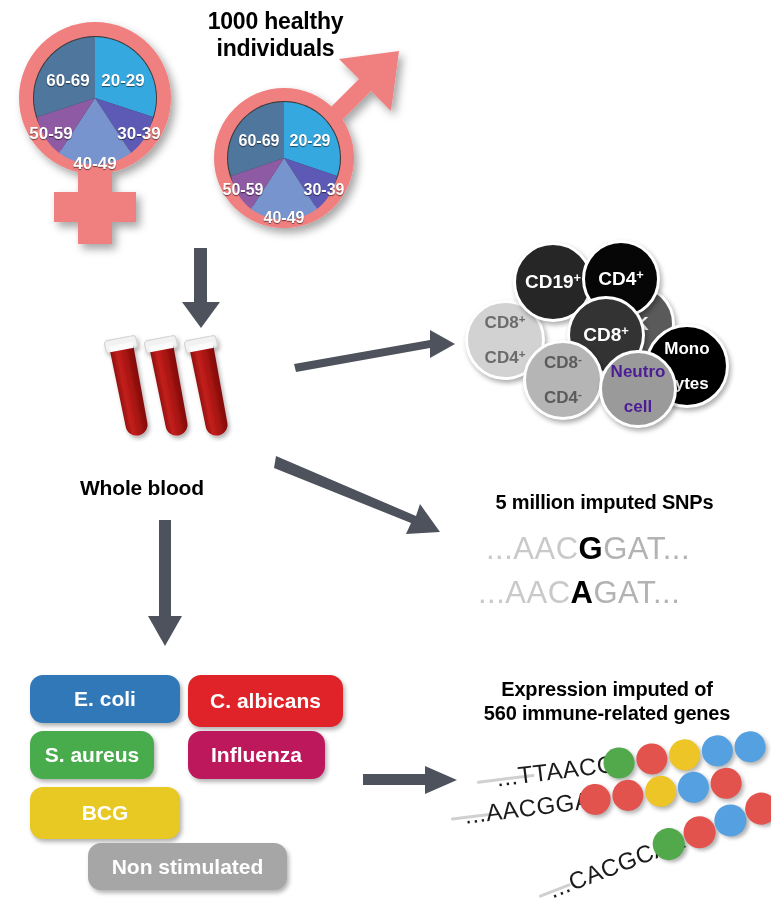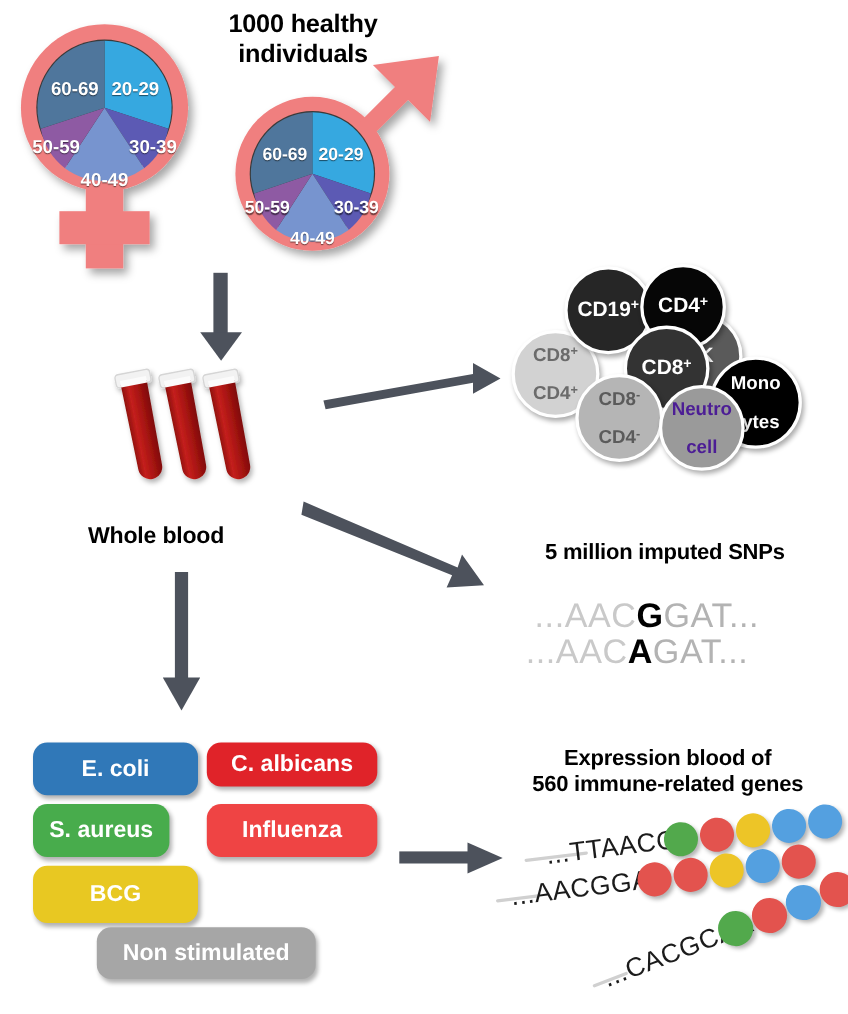--- a/index.html
+++ b/index.html
@@ -321,7 +321,7 @@
   </div>
 
   <div class="abs" style="left:470px; top:530px; width:280px; height:90px;">
-    <div class="snp-row" style="left:16px; top:12px;">
+    <div class="snp-row" style="left:16px; top:1px;">
       <span class="snp-dim snp-blur">...AAC</span><span class="snp-hi">G</span><span class="snp-mid snp-blur">GAT...</span>
     </div>
     <div class="snp-row" style="left:8px; top:45px;">

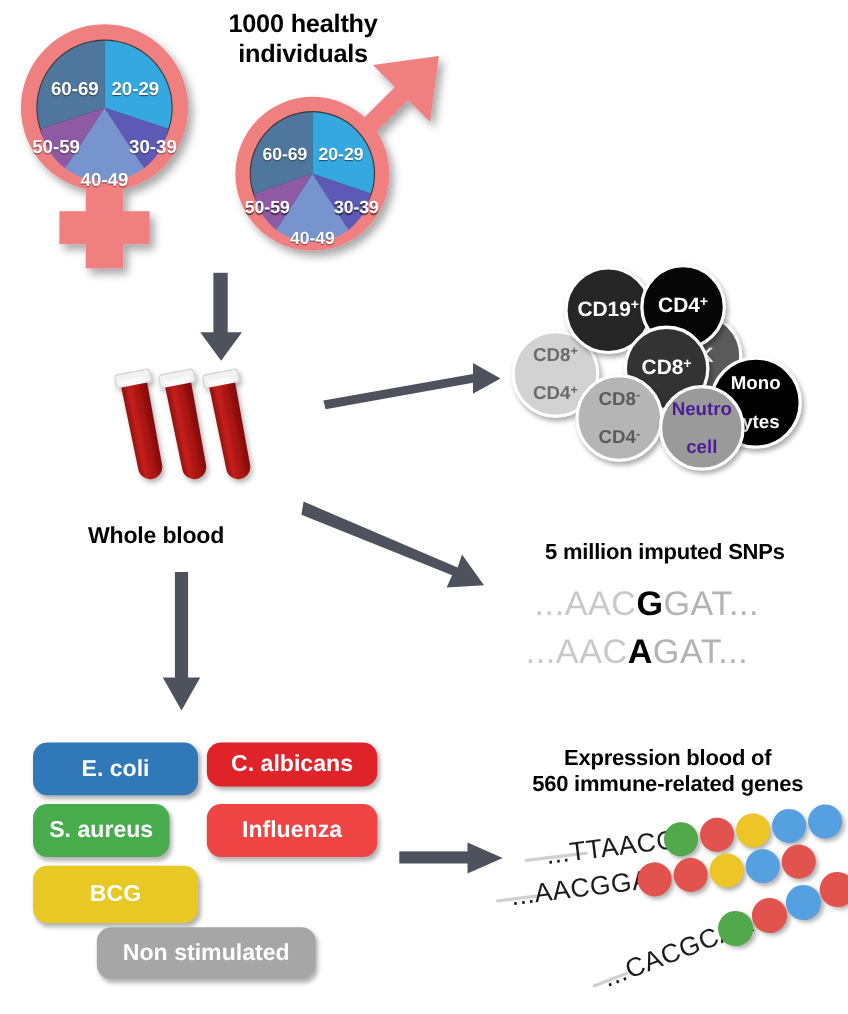--- a/index.html
+++ b/index.html
@@ -333,7 +333,7 @@
     <div class="pill" style="left:0px;   top:0px;   width:150px; height:48px; background:#3078b8;">
       <span>E. coli</span>
     </div>
-    <div class="pill" style="left:158px; top:0px;   width:155px; height:40px; background:#e02329;">
+    <div class="pill" style="left:158px; top:0px;   width:155px; height:52px; background:#e02329;">
       <span>C. albicans</span>
     </div>
     <div class="pill" style="left:0px;   top:56px;  width:124px; height:48px; background:#48ac4c;justify-content:center;">

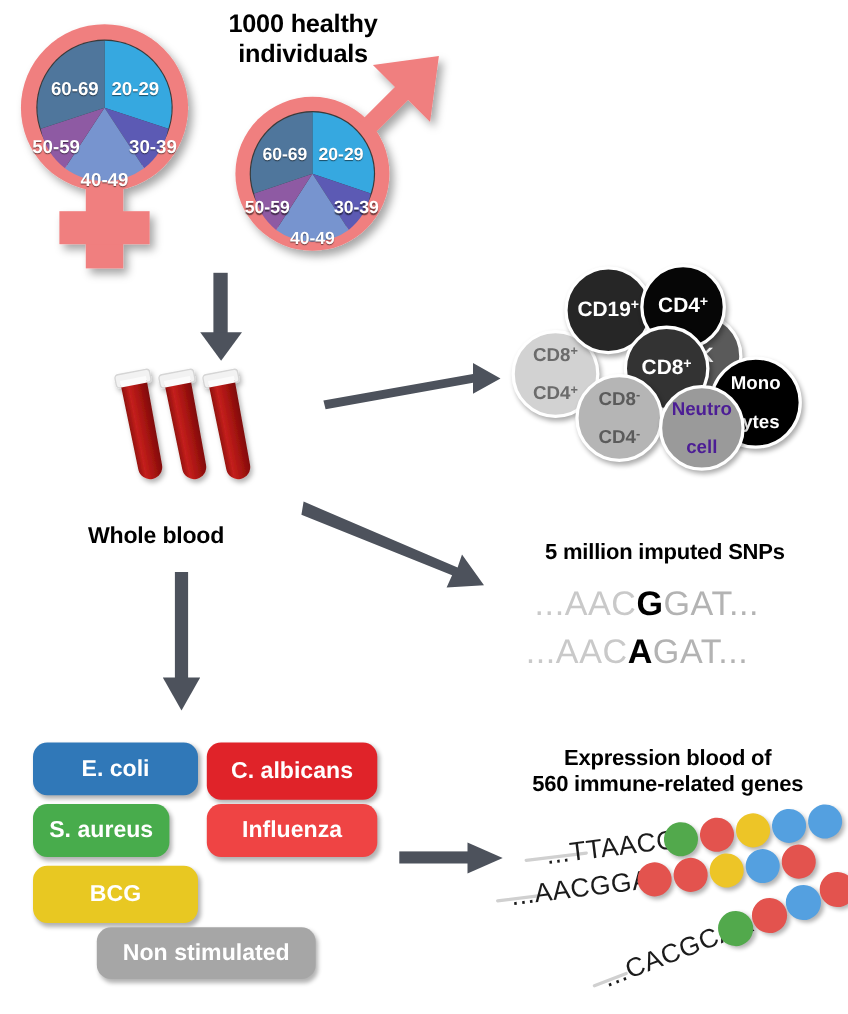--- a/index.html
+++ b/index.html
@@ -150,7 +150,7 @@
 
   <div class="heading" id="title-snps">5 million imputed SNPs</div>
   <div class="heading" id="title-expression">
-    <div>Expression blood of</div>
+    <div>Expression imputed of</div>
     <div>560 immune-related genes</div>
   </div>
   <div class="heading" id="label-whole-blood">Whole blood</div>

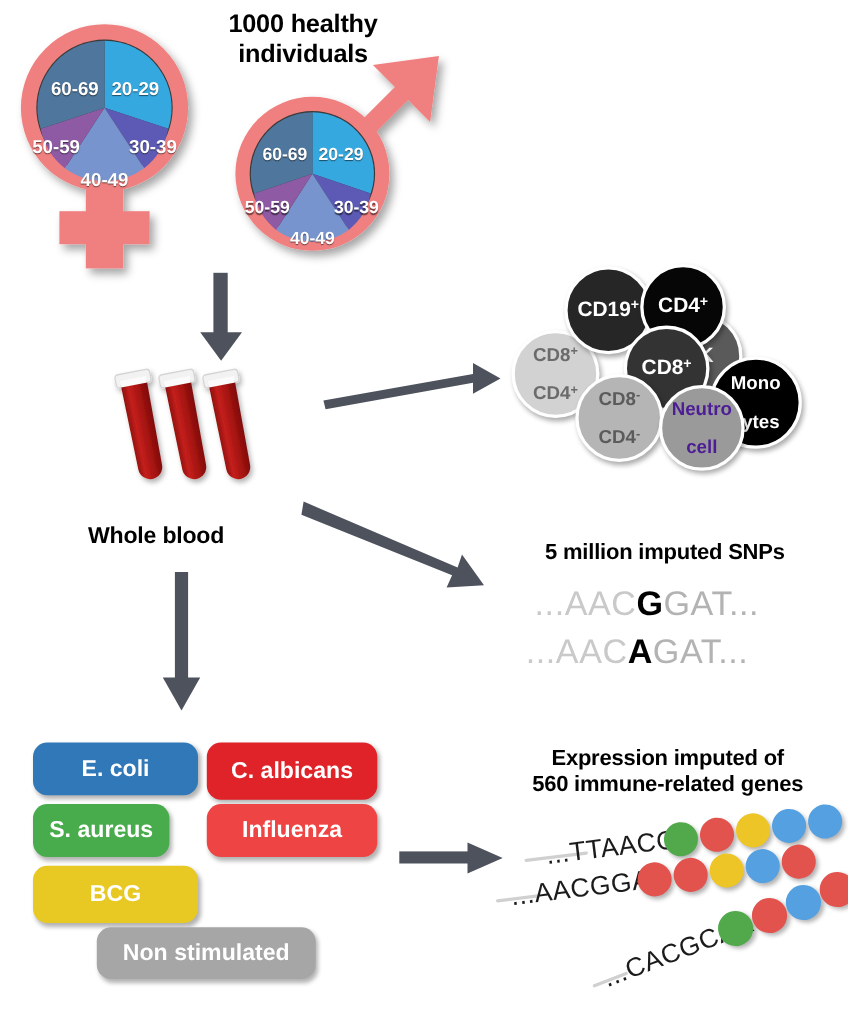--- a/index.html
+++ b/index.html
@@ -339,7 +339,7 @@
     <div class="pill" style="left:0px;   top:56px;  width:124px; height:48px; background:#48ac4c;justify-content:center;">
       <span>S. aureus</span>
     </div>
-    <div class="pill" style="left:158px; top:56px;  width:155px; height:48px; background:#ef4444;justify-content:center;">
+    <div class="pill" style="left:158px; top:56px;  width:137px; height:48px; background:#be185d;justify-content:center;">
       <span>Influenza</span>
     </div>
     <div class="pill" style="left:0px;   top:112px; width:150px; height:52px; background:#e8c822;">

